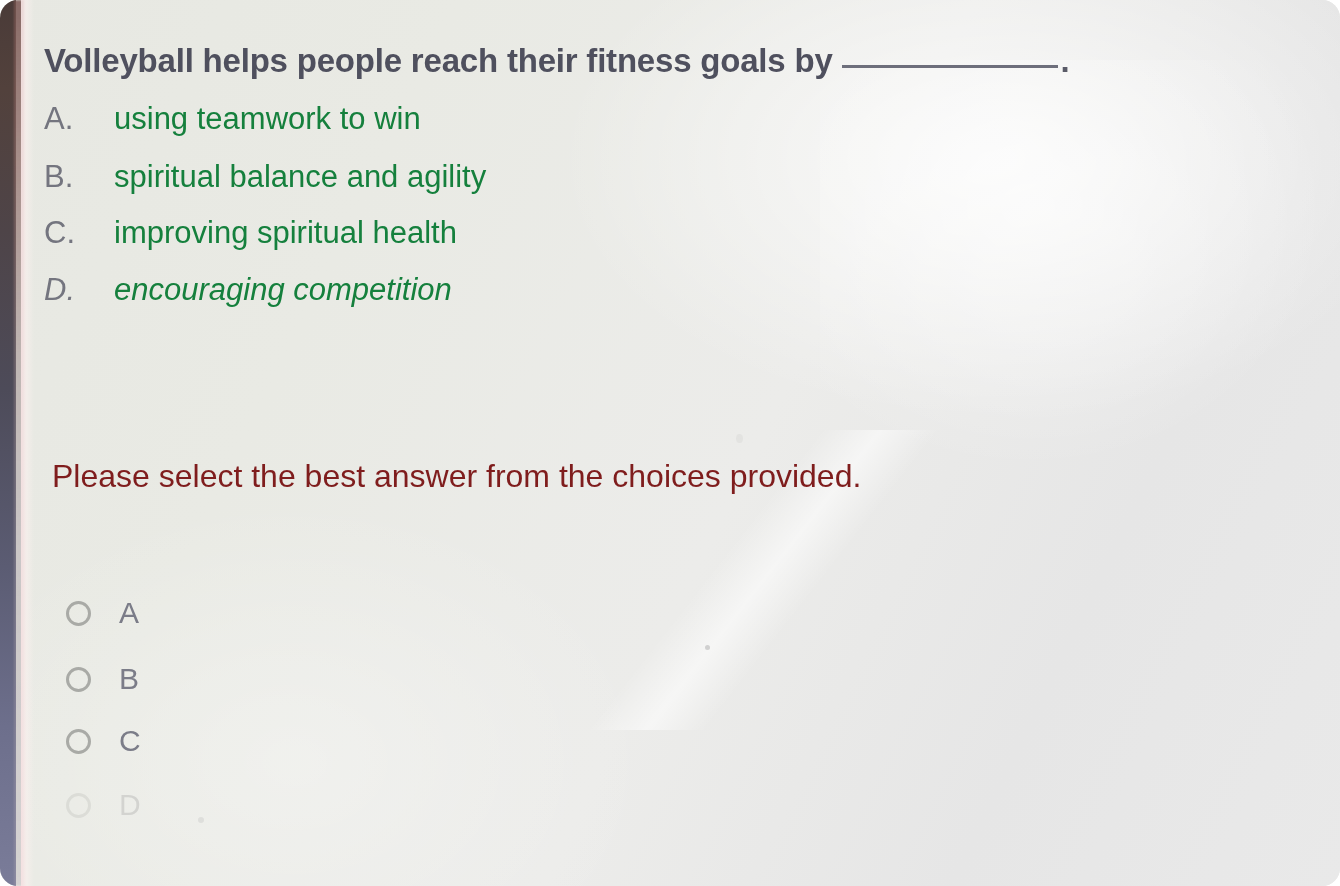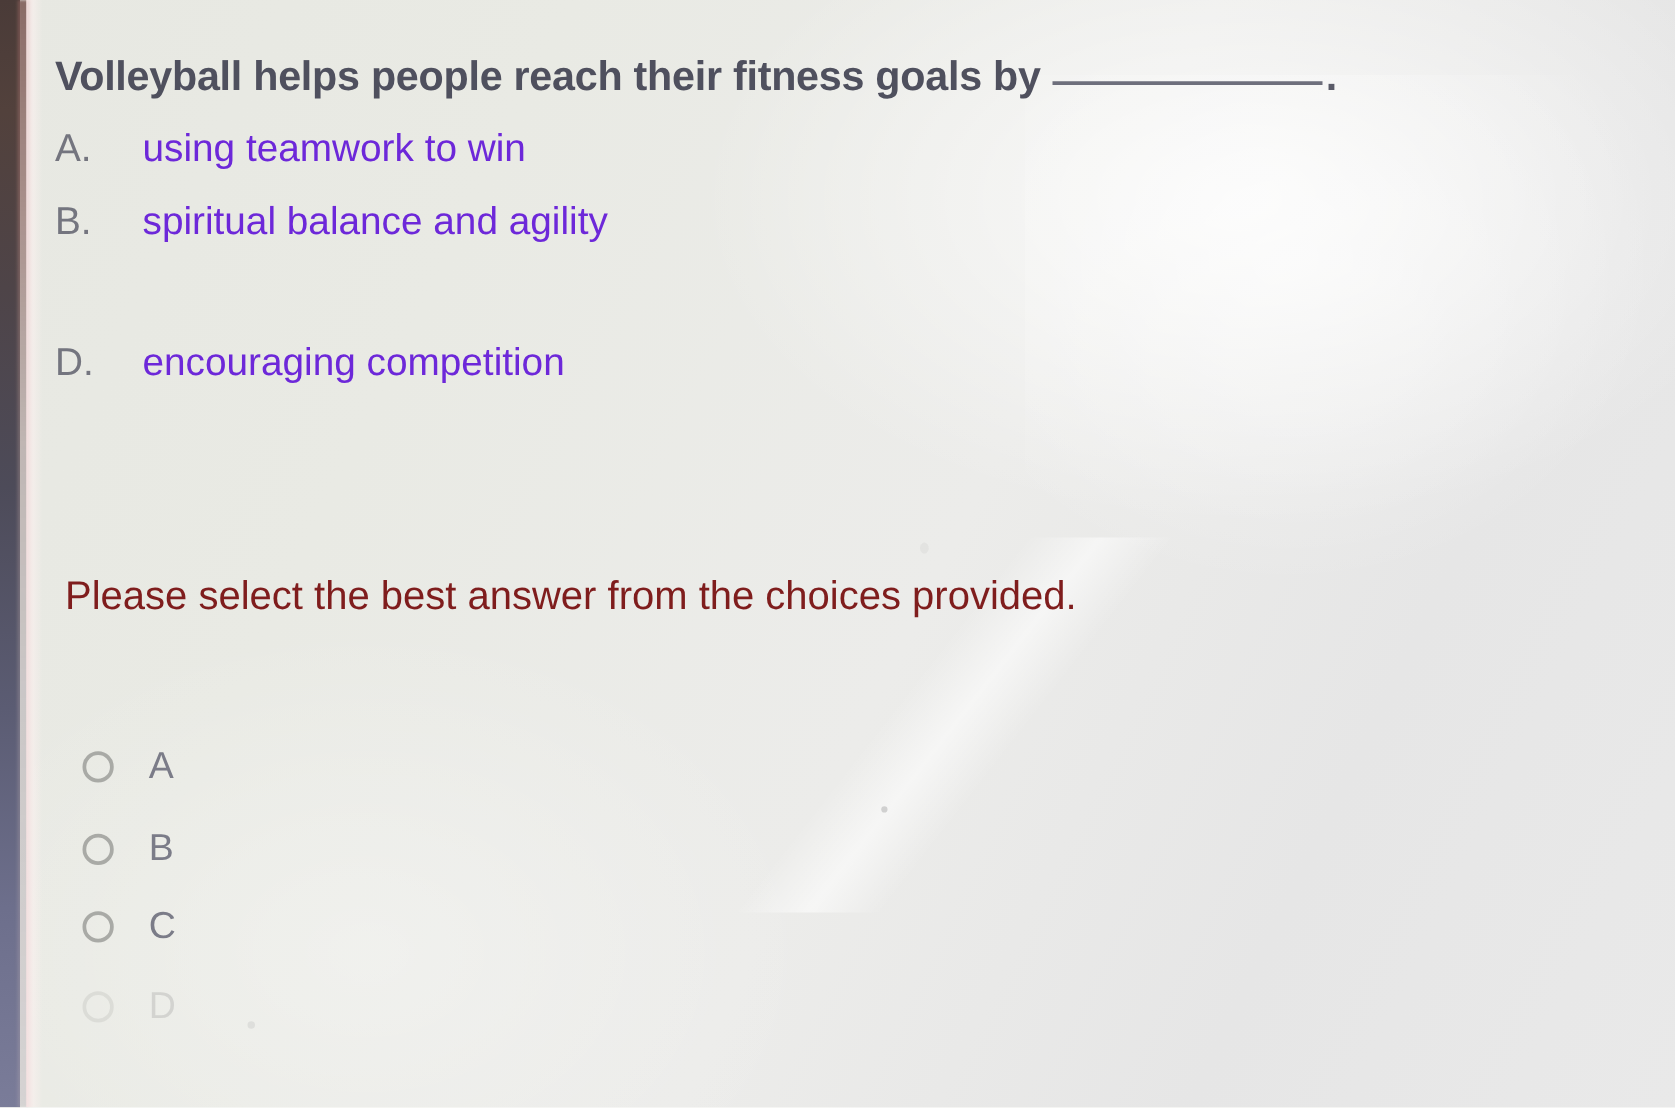--- a/index.html
+++ b/index.html
@@ -15,6 +15,7 @@
     overflow: hidden;
     font-family: "Liberation Sans", sans-serif;
     background: #e9e9e6;
+    border-radius: 18px;
   }
 
   

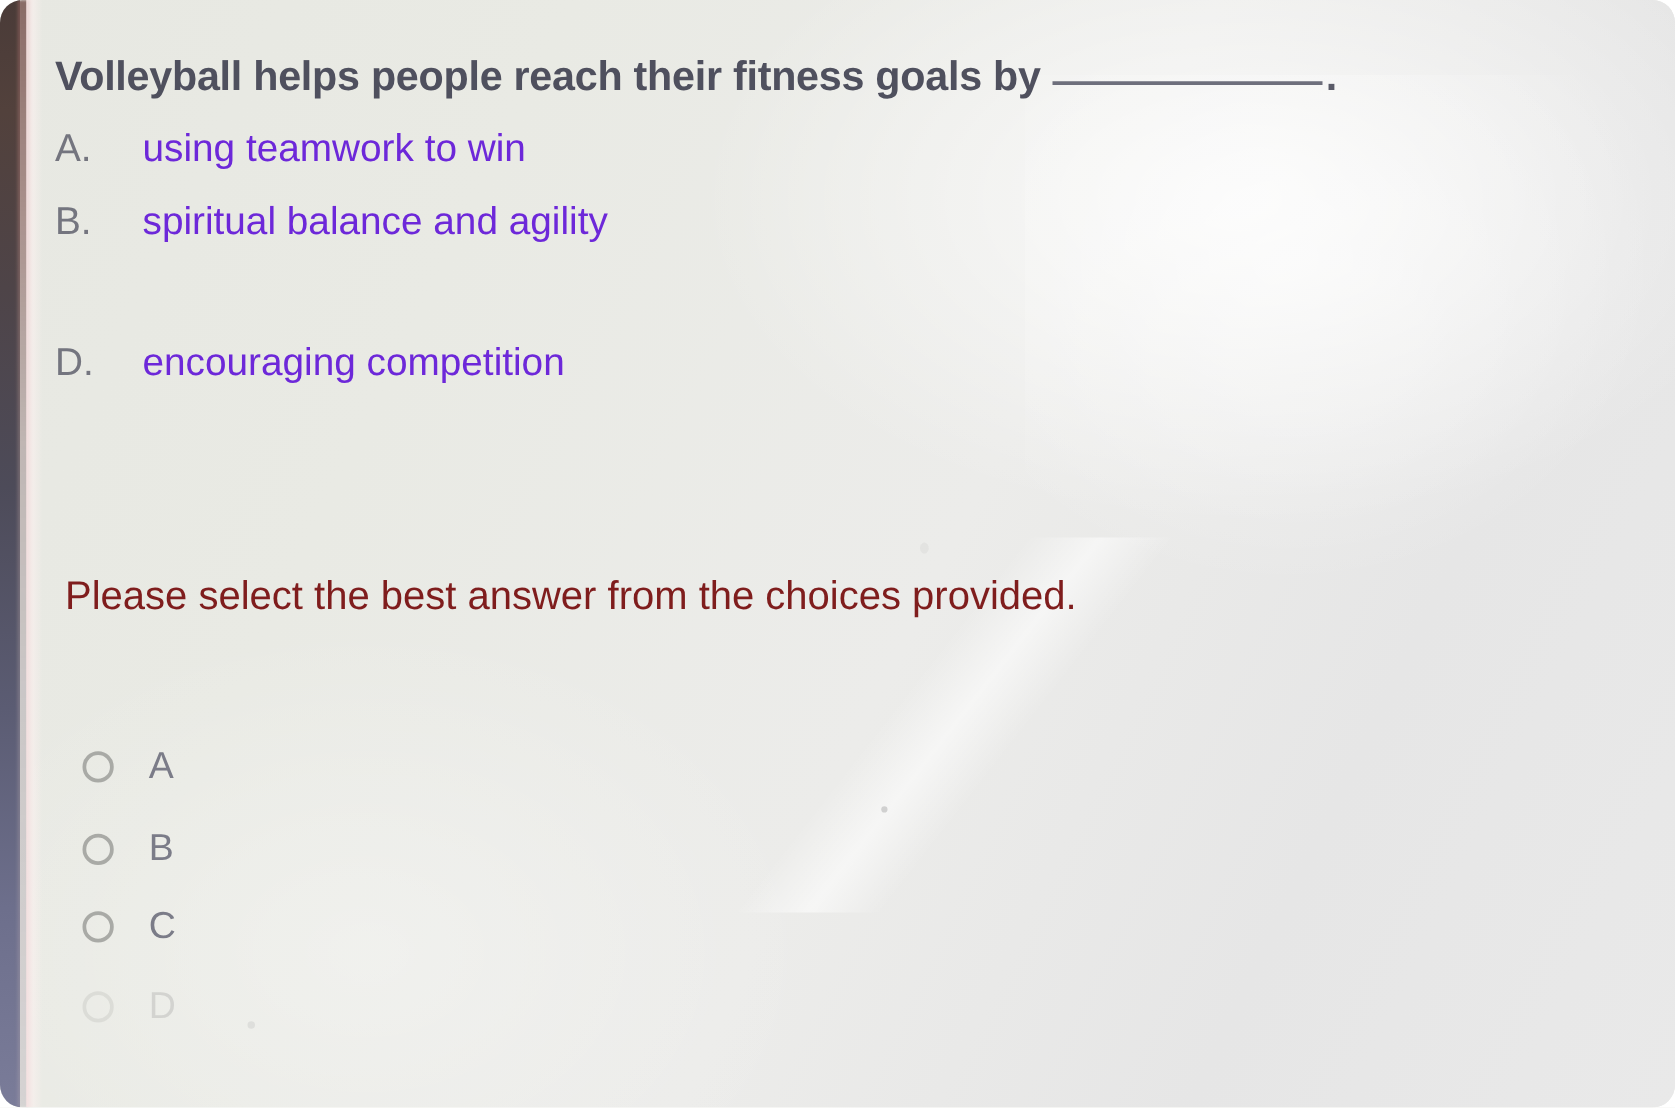--- a/index.html
+++ b/index.html
@@ -126,7 +126,7 @@
     width: 70px;
     color: #74757f;
   }
-  .choice .txt { color: #6d28d9; }
+  .choice .txt { color: #15803d; }
 
   .choice-a { top: 101px; }
   .choice-b { top: 159px; }

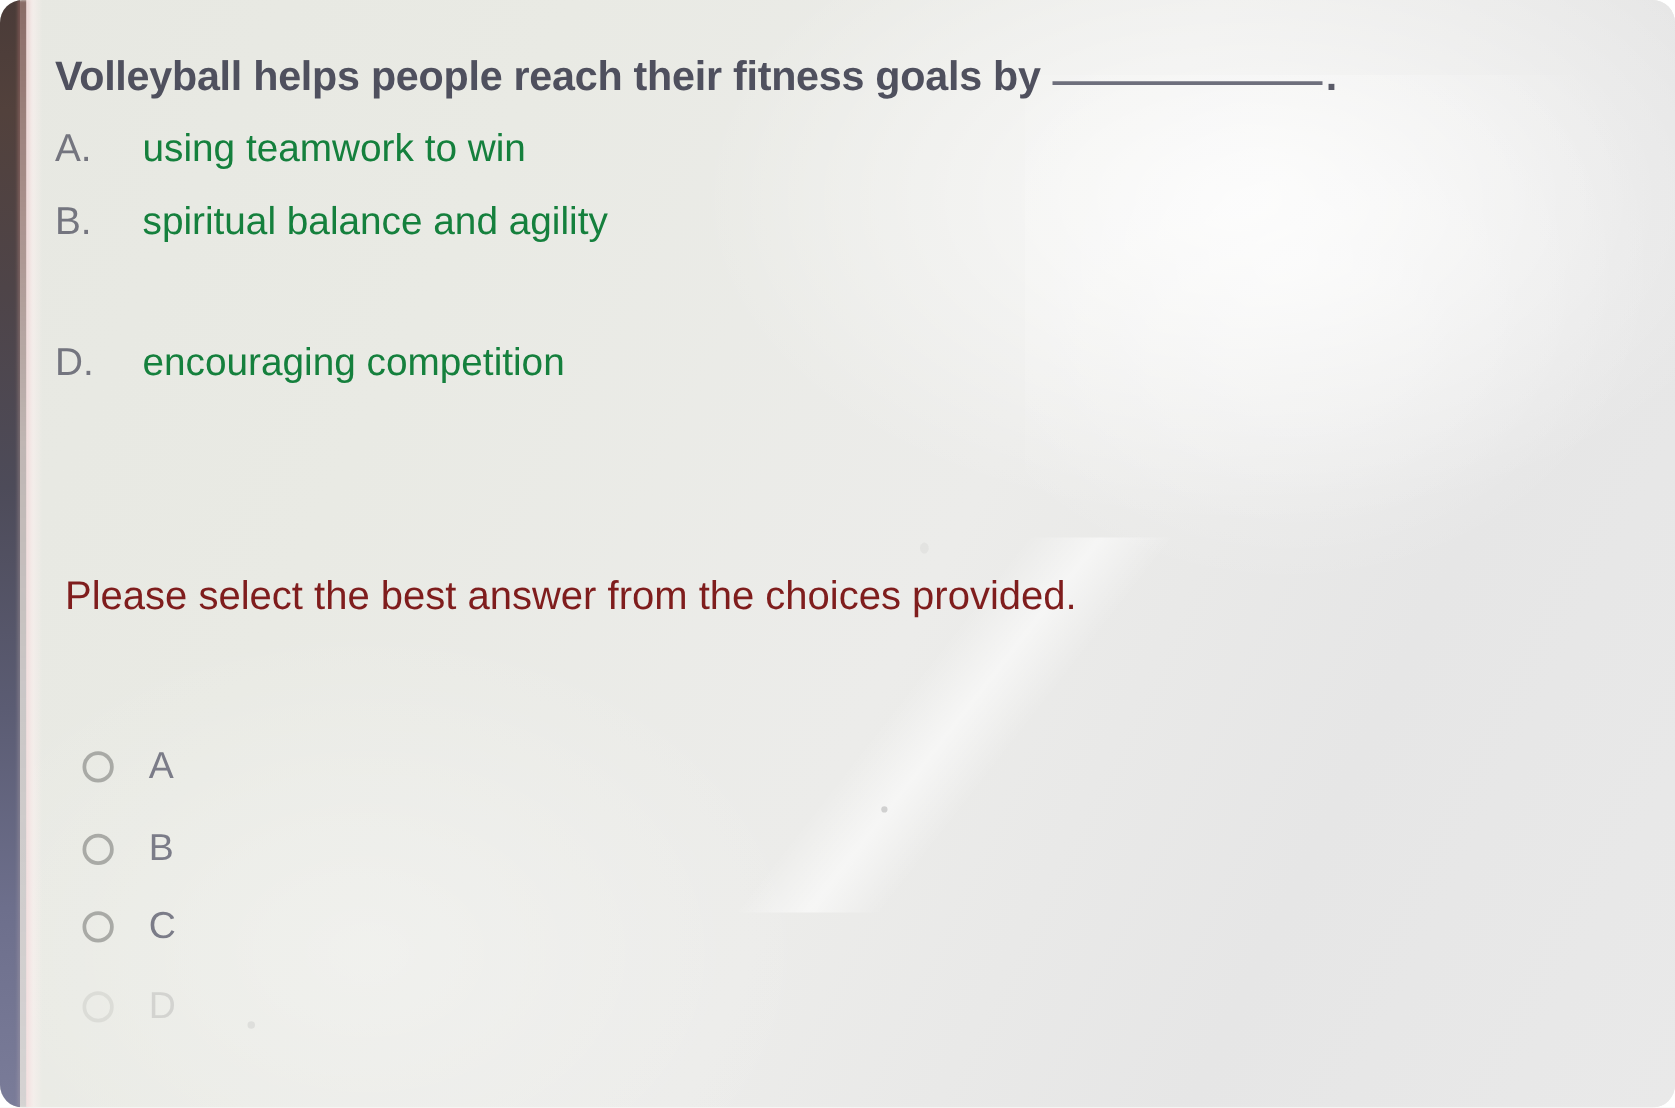--- a/index.html
+++ b/index.html
@@ -207,6 +207,9 @@
       <span class="lbl">B.</span><span class="txt">spiritual balance and agility</span>
     </div>
 
+    <div class="choice choice-c">
+      <span class="lbl">C.</span><span class="txt">improving spiritual health</span>
+    </div>
 
     <div class="choice choice-d">
       <span class="lbl">D.</span><span class="txt">encouraging competition</span>

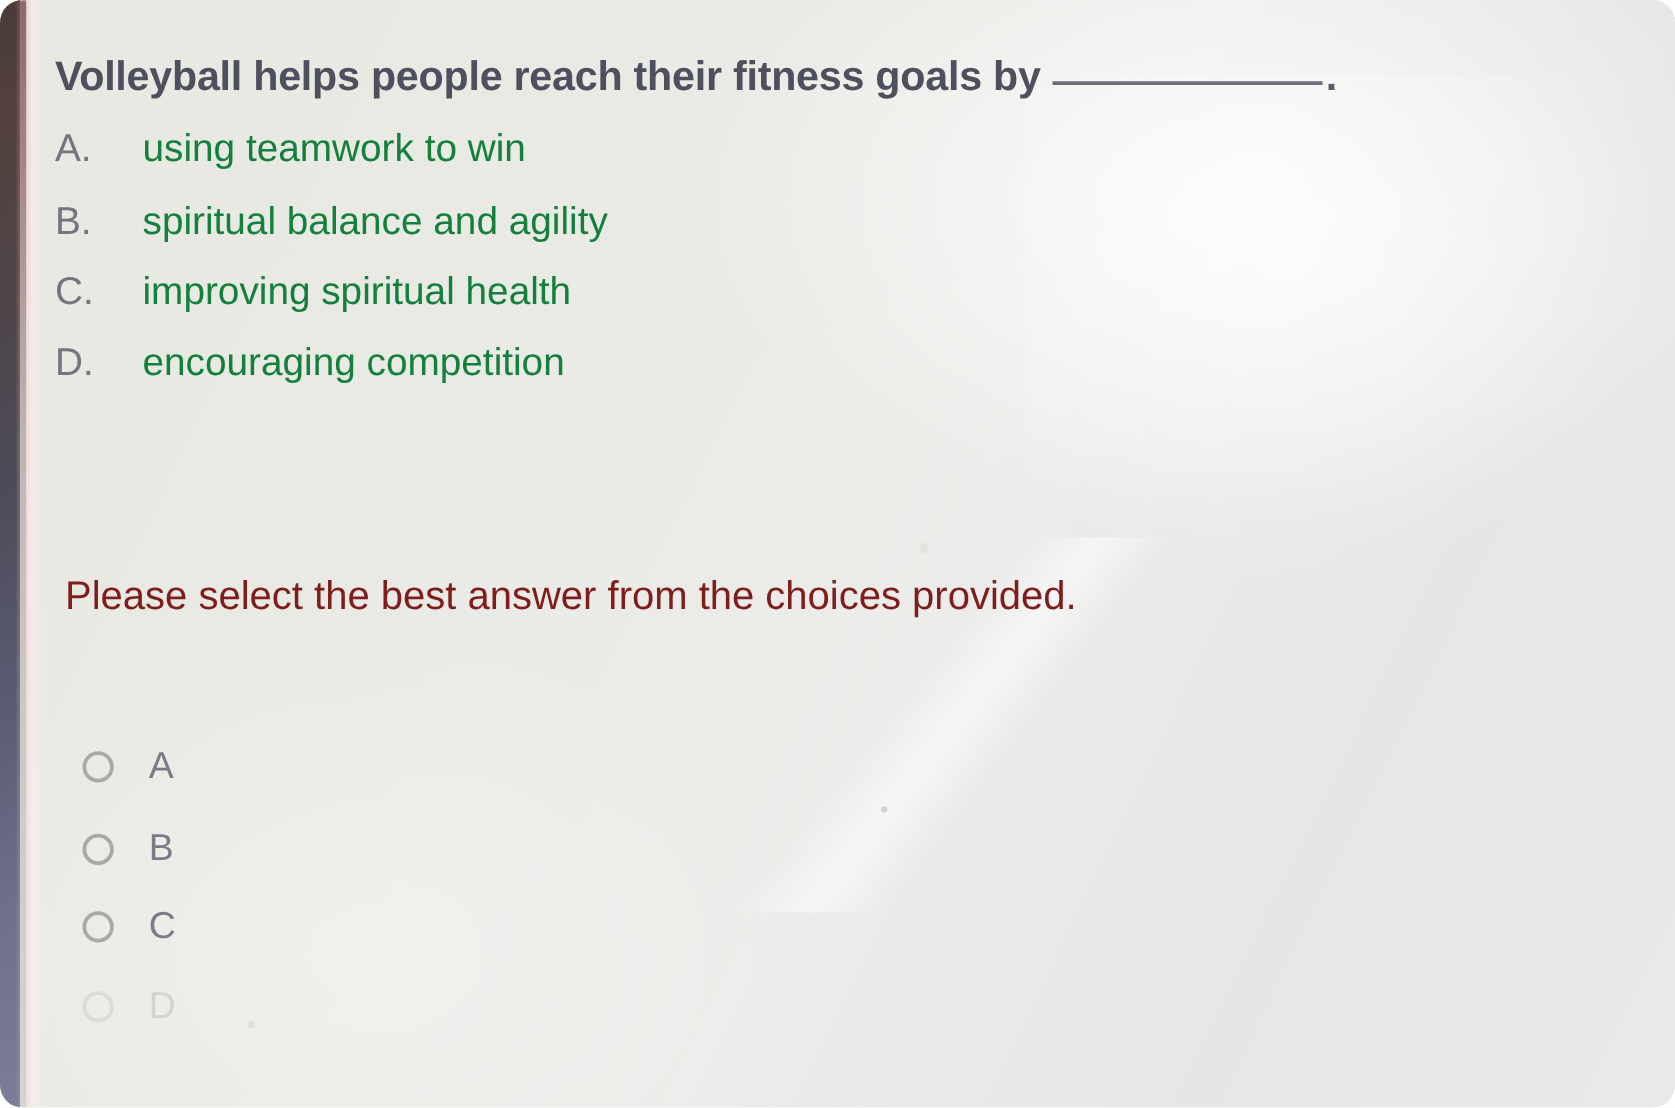--- a/index.html
+++ b/index.html
@@ -131,7 +131,7 @@
   .choice-a { top: 101px; }
   .choice-b { top: 159px; }
   .choice-c { top: 215px; }
-  .choice-d { top: 272px; }
+  .choice-d { top: 272px; font-style: italic; }
 
   .instruction {
     position: absolute;

